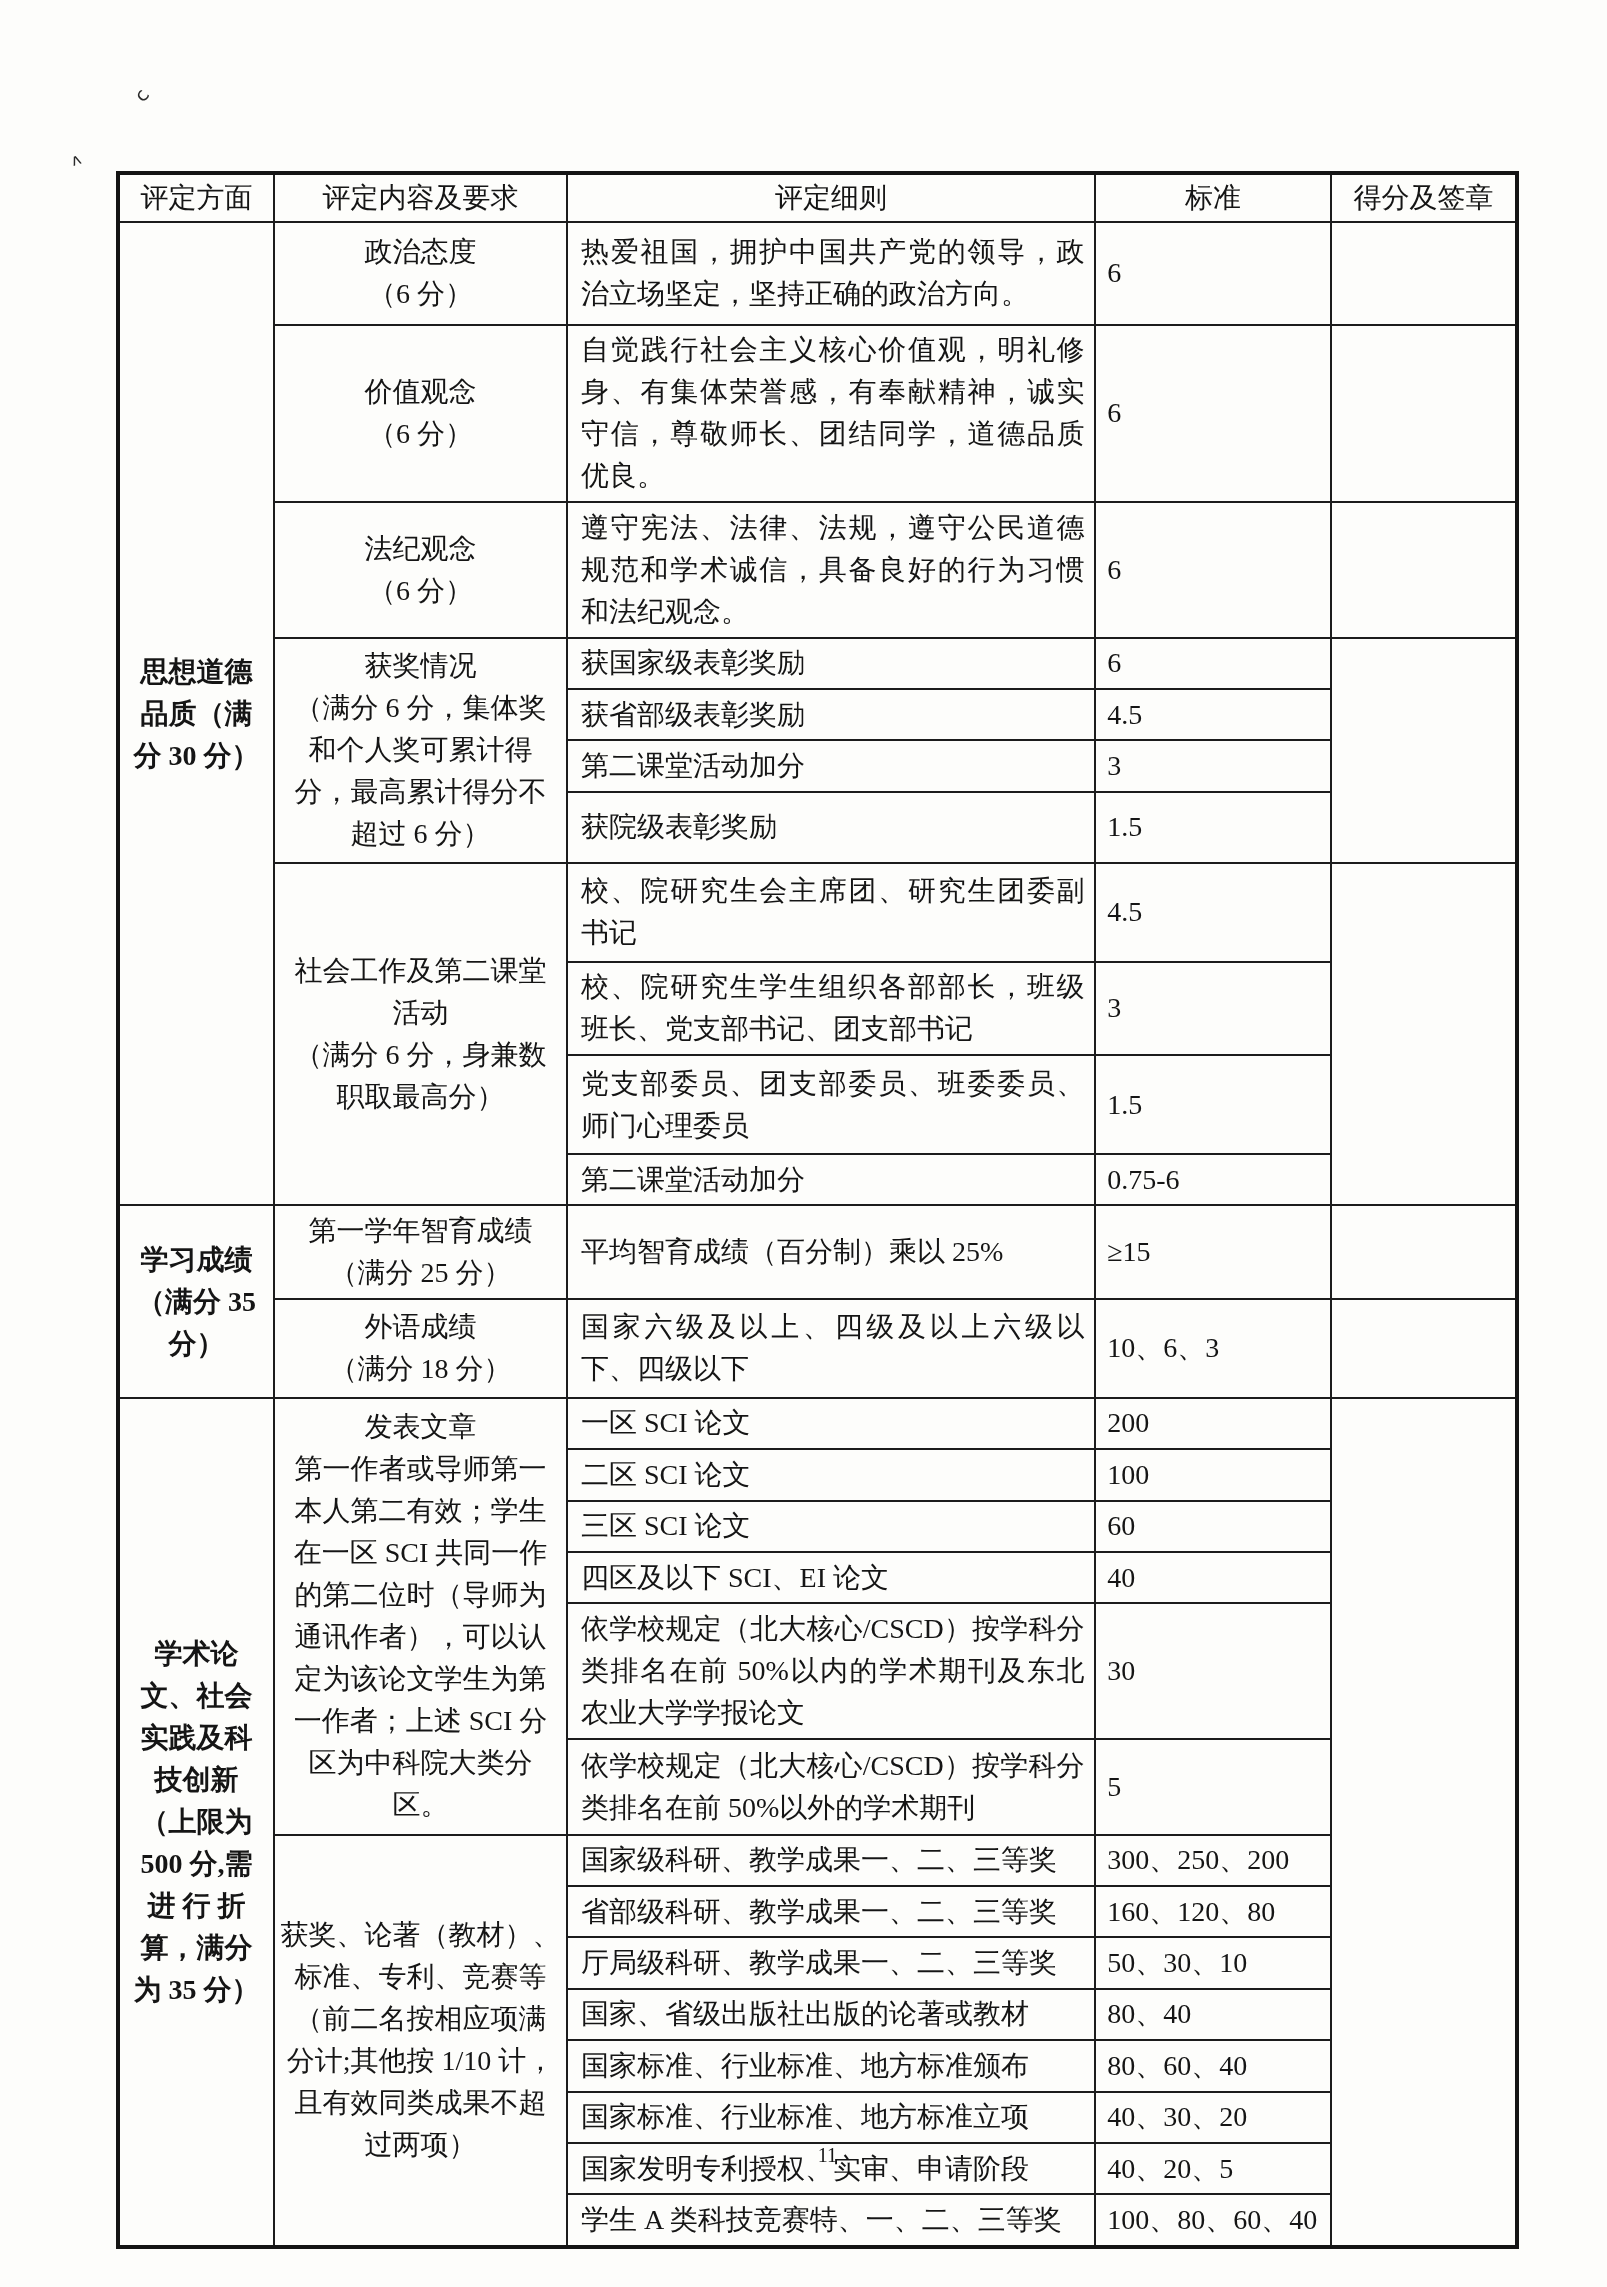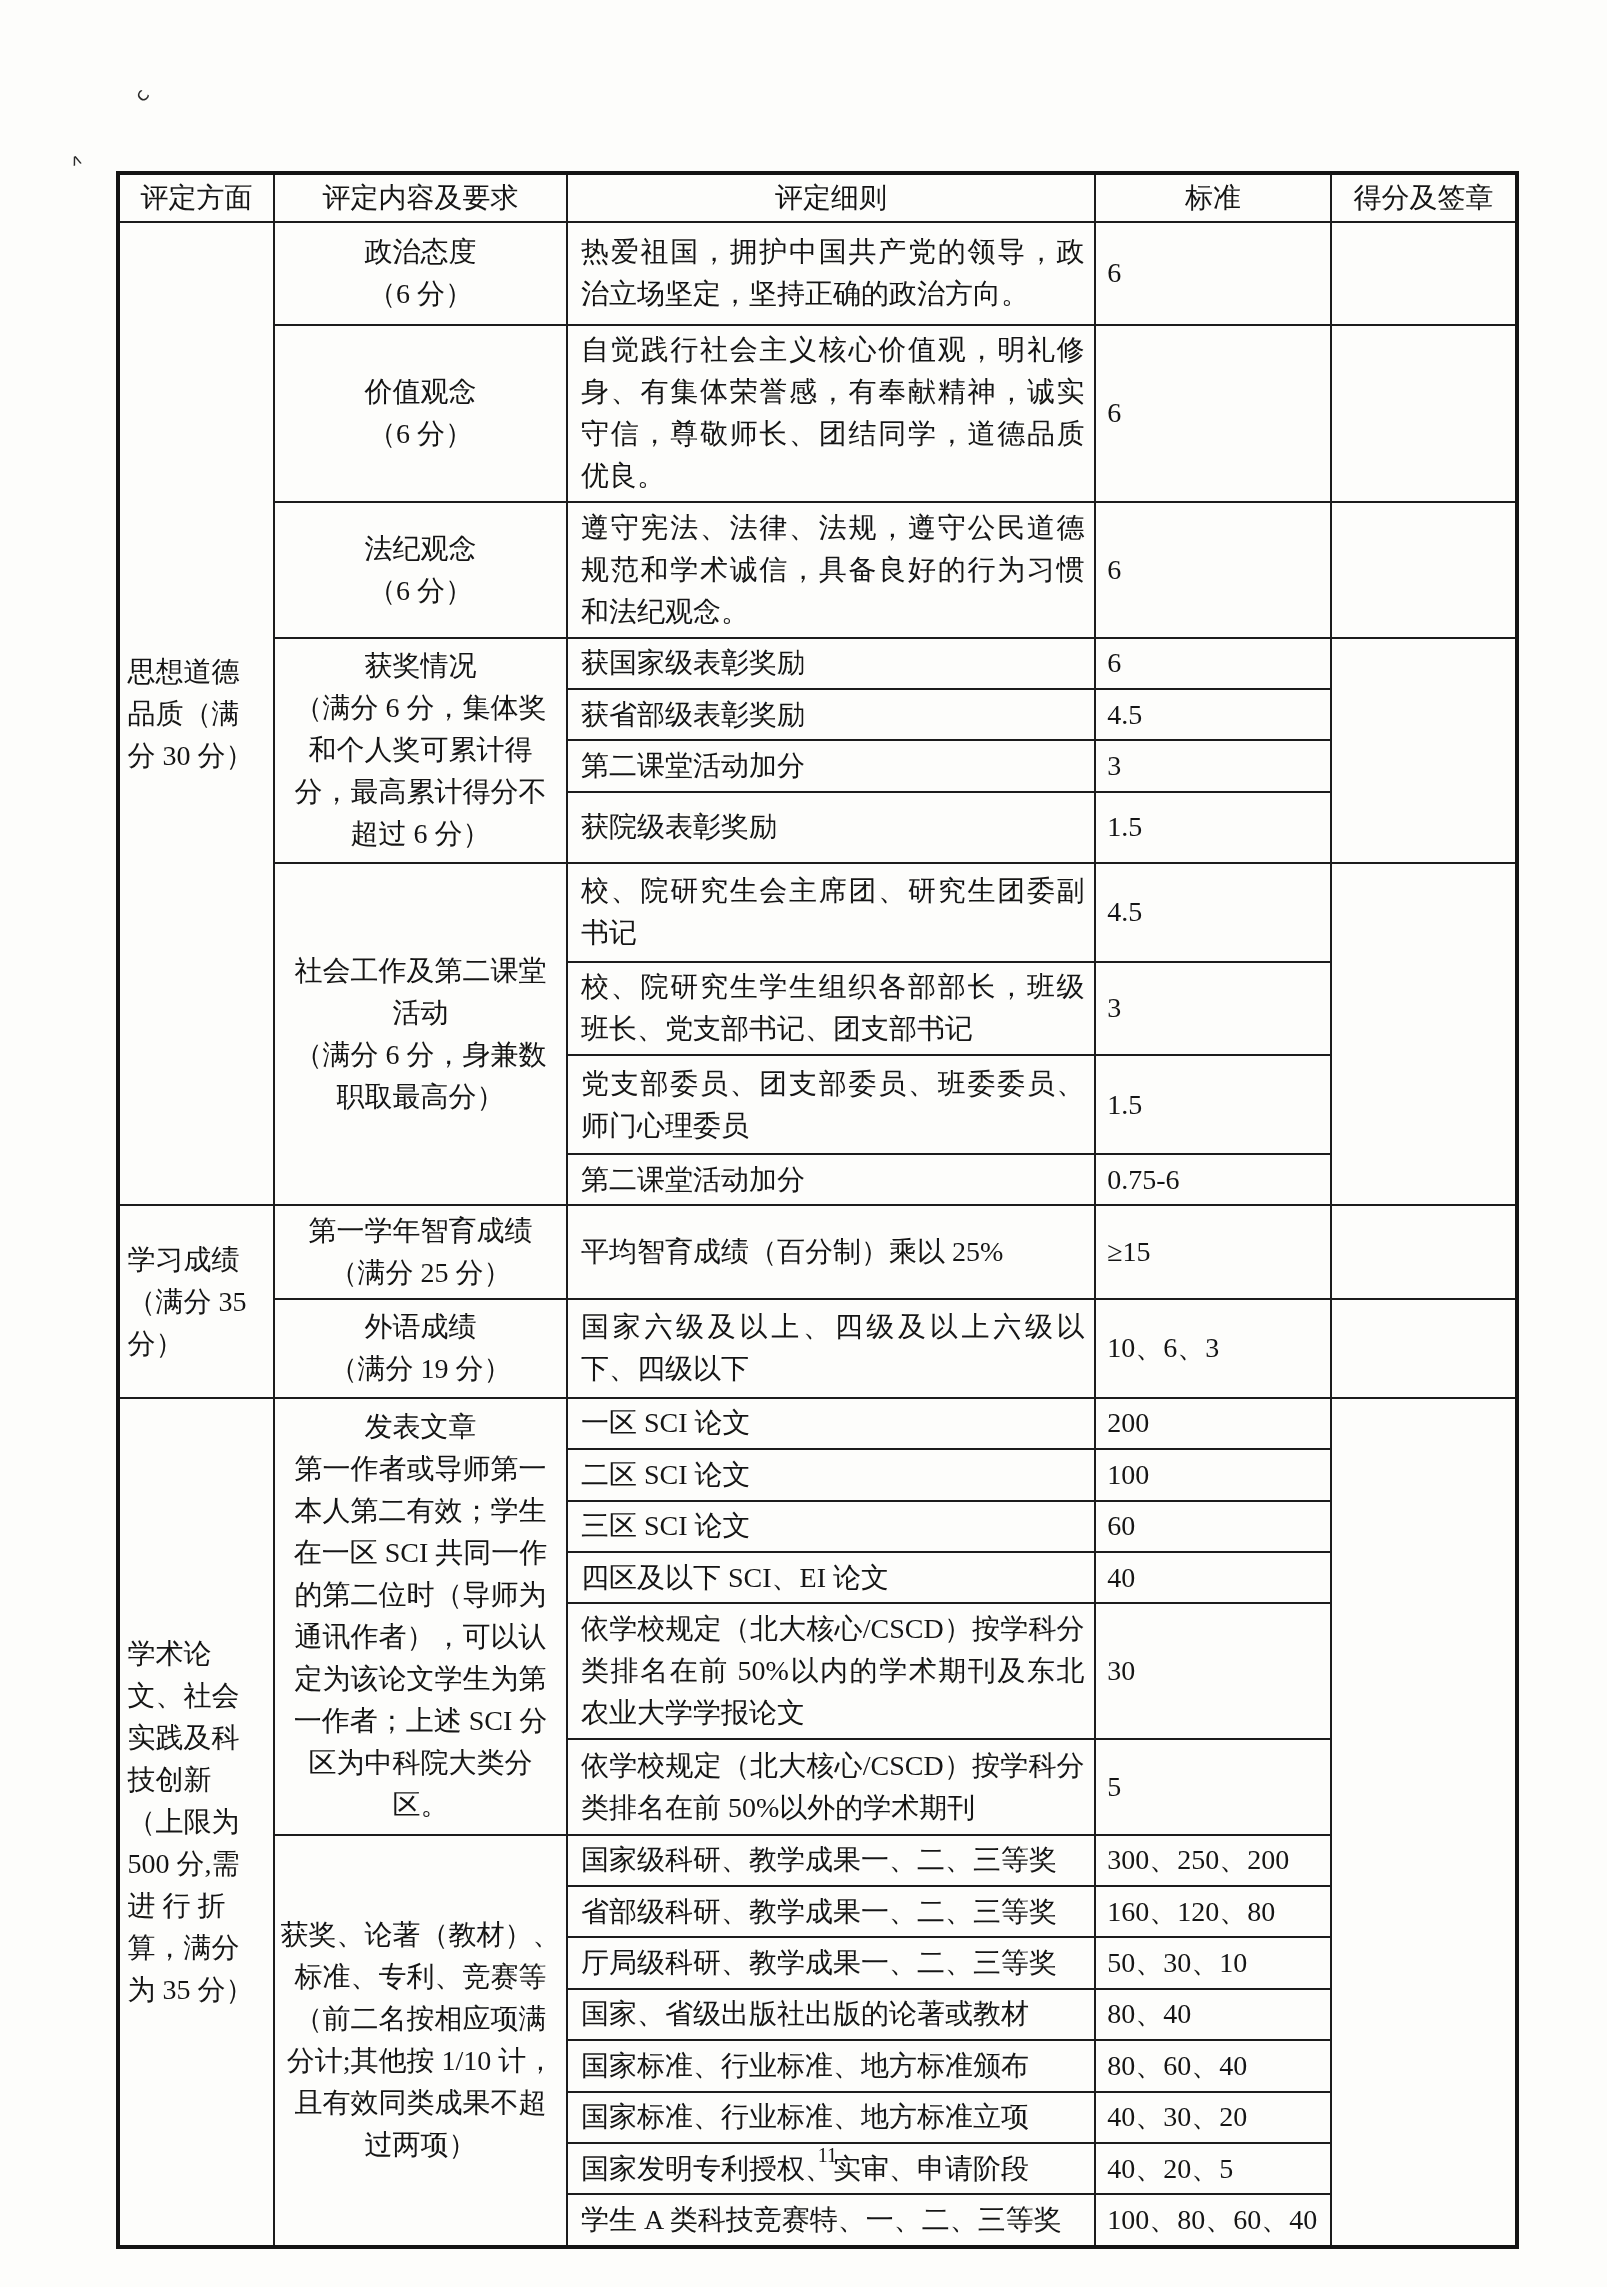--- a/index.html
+++ b/index.html
@@ -32,7 +32,7 @@
     word-break:break-all;
   }
   td.hd{text-align:center;padding:1.9px 3.7px;}
-  td.c1{text-align:left;white-space:pre-line;padding:3.7px 7.5px;}
+  td.c1{text-align:center;white-space:pre-line;padding:3.7px 7.5px;font-weight:bold;}
   td.c2{text-align:center;white-space:pre-line;padding:3.7px 3.7px;}
   td.c3{text-align:justify;padding:3.7px 9.4px 3.7px 13px;}
   td.c4{text-align:left;padding:3.7px 3.7px 3.7px 11.2px;}

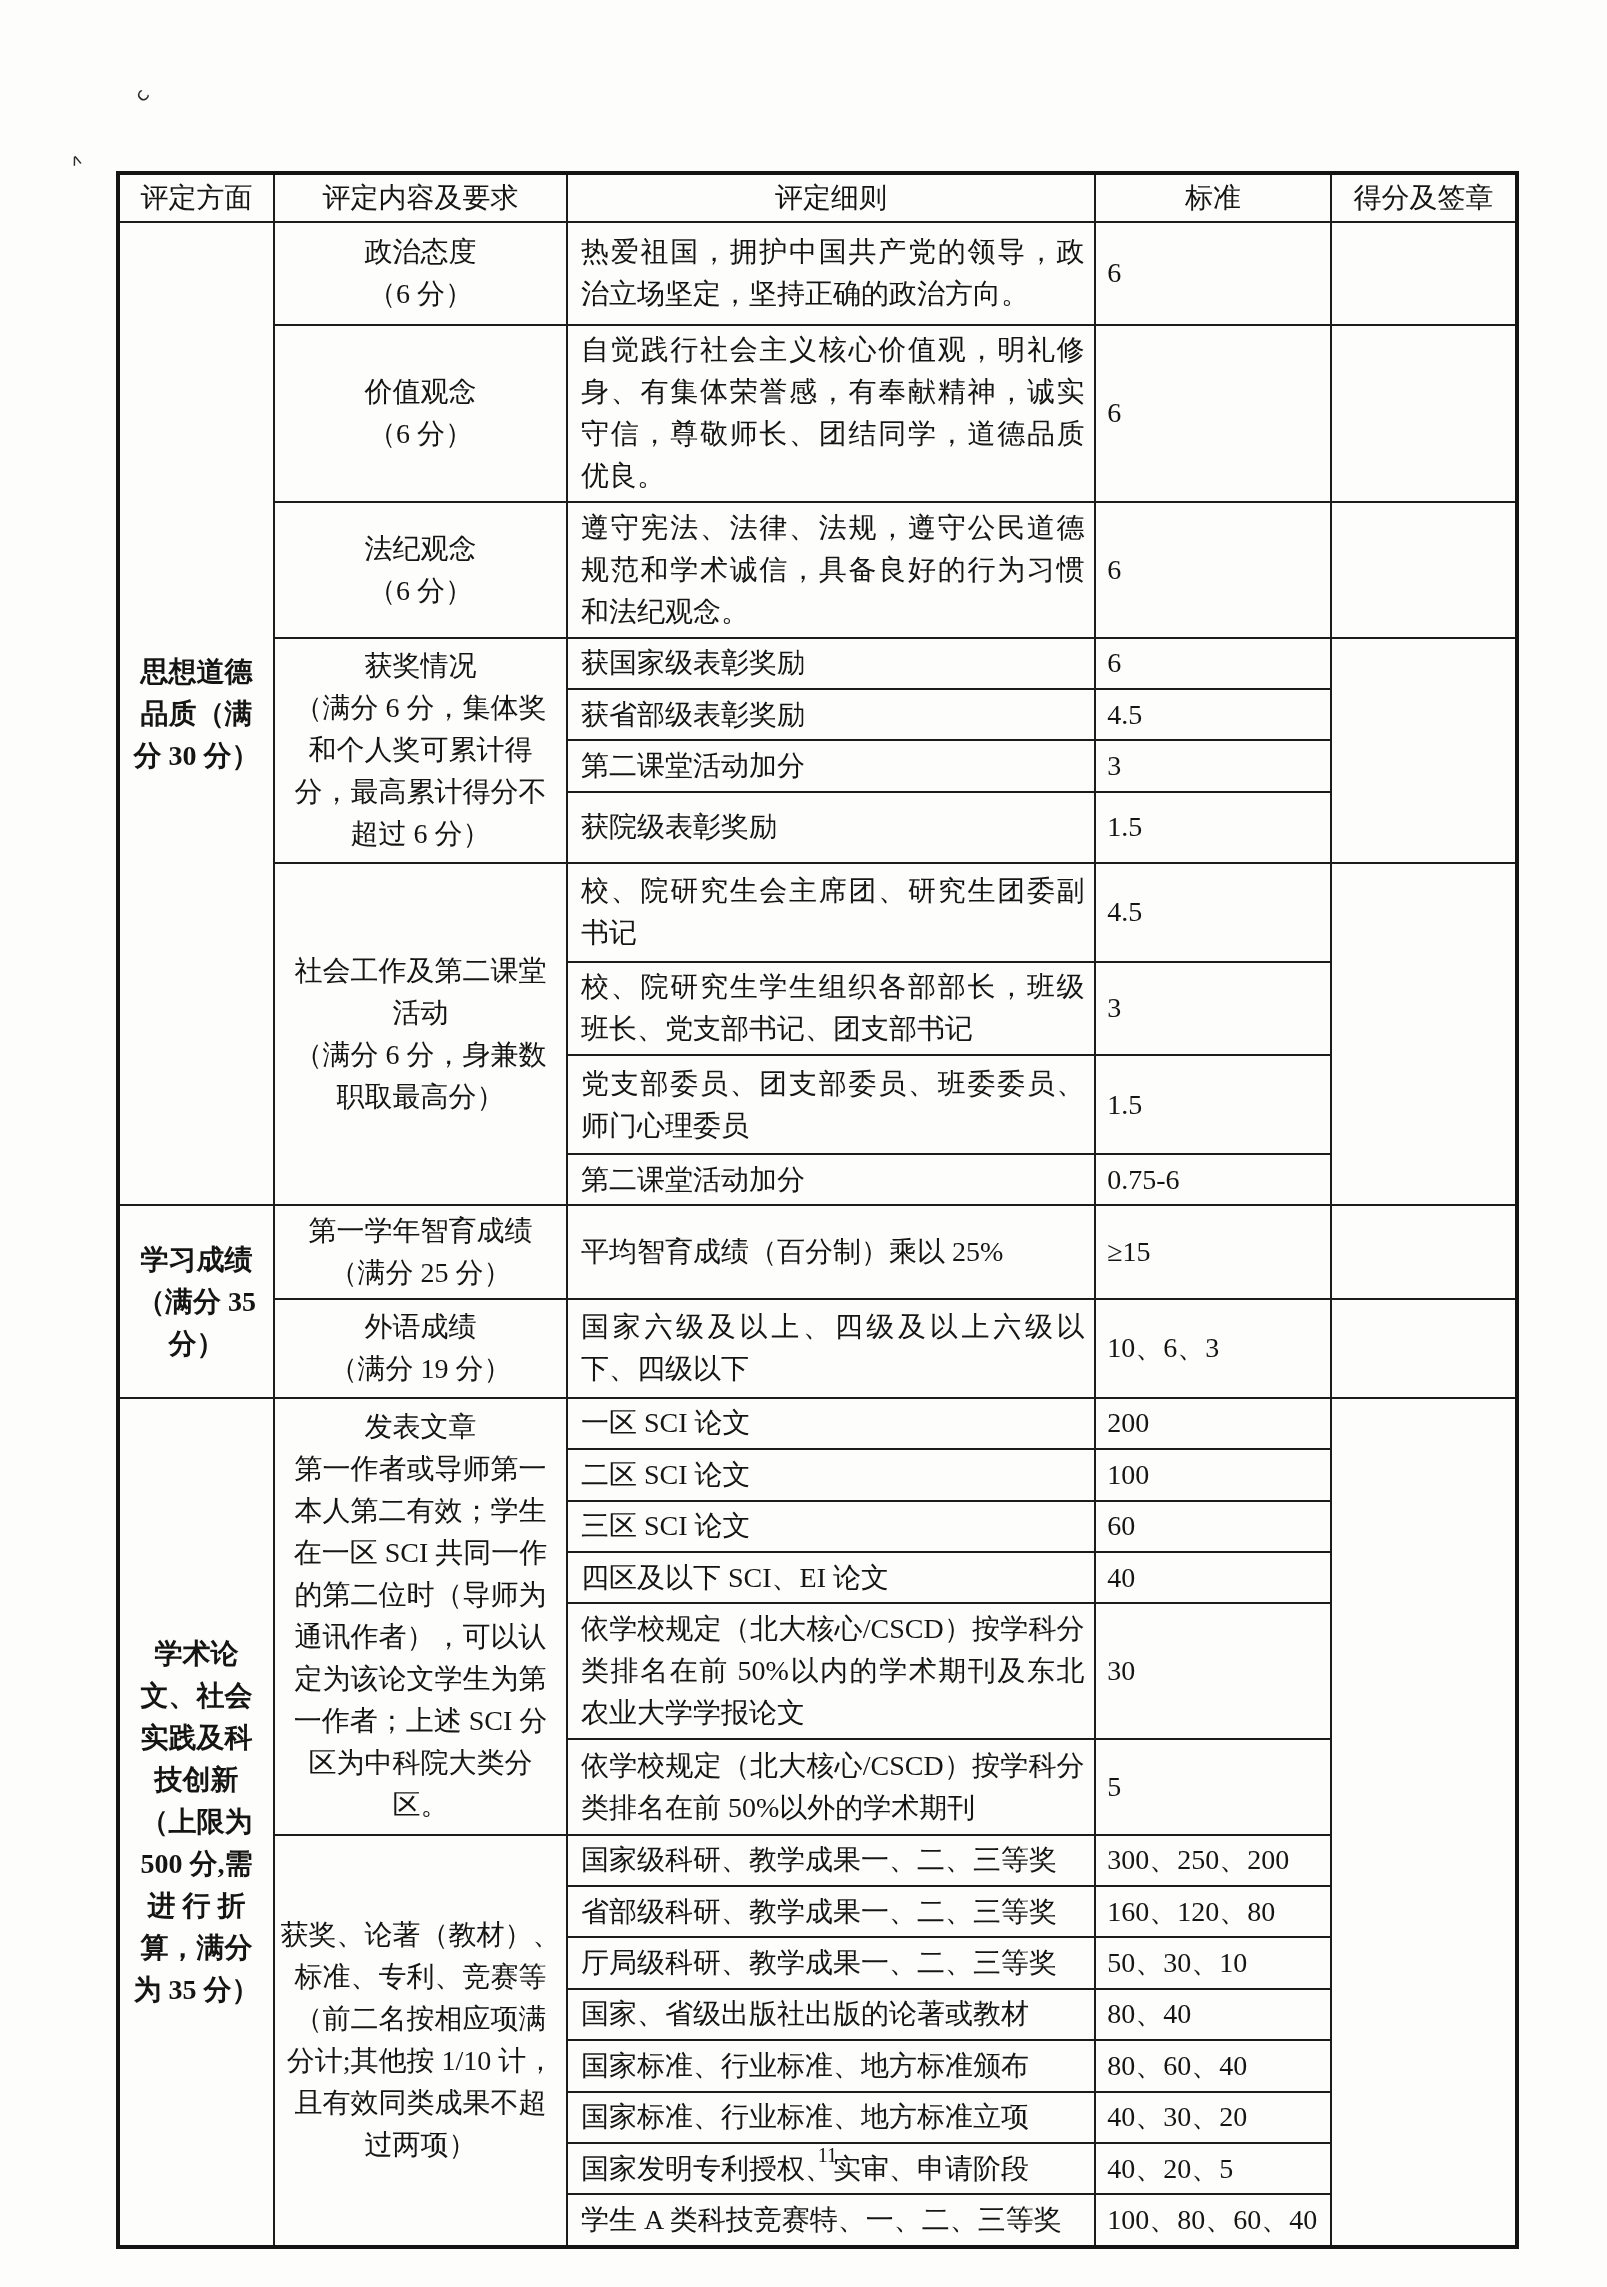--- a/index.html
+++ b/index.html
@@ -158,7 +158,7 @@
       </tr>
       <tr style="height:99px">
         <td class="c2">外语成绩
-（满分 19 分）</td>
+（满分 18 分）</td>
         <td class="c3">国家六级及以上、四级及以上六级以下、四级以下</td>
         <td class="c4">10、6、3</td>
         <td class="c5"></td>

